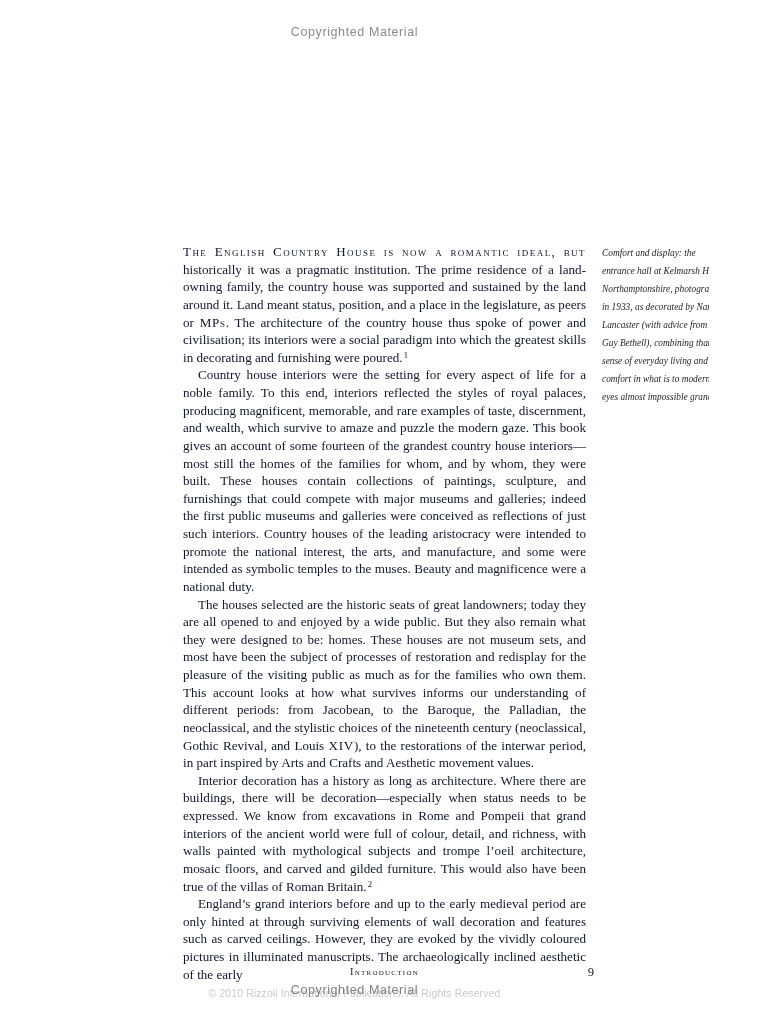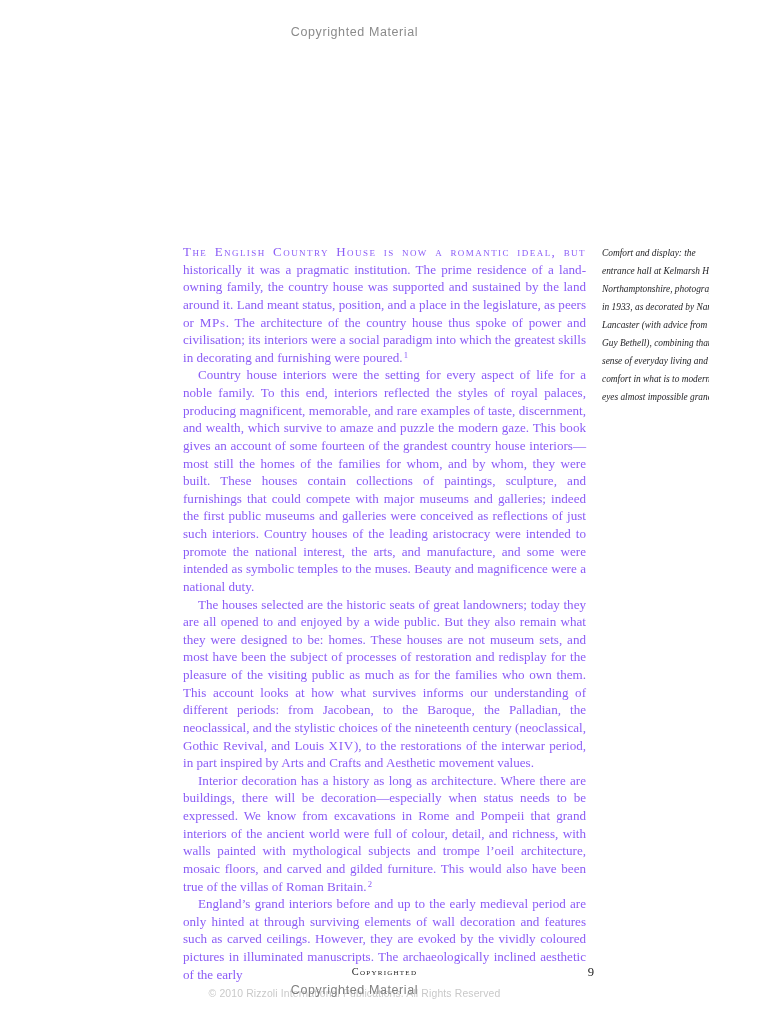--- a/index.html
+++ b/index.html
@@ -59,7 +59,7 @@
     text-align: justify;
     text-justify: inter-word;
     hyphens: manual;
-    color: #8b5cf6;
+    color: #0f172a;
   }
   .col-main p.indent {
     text-indent: 15px;

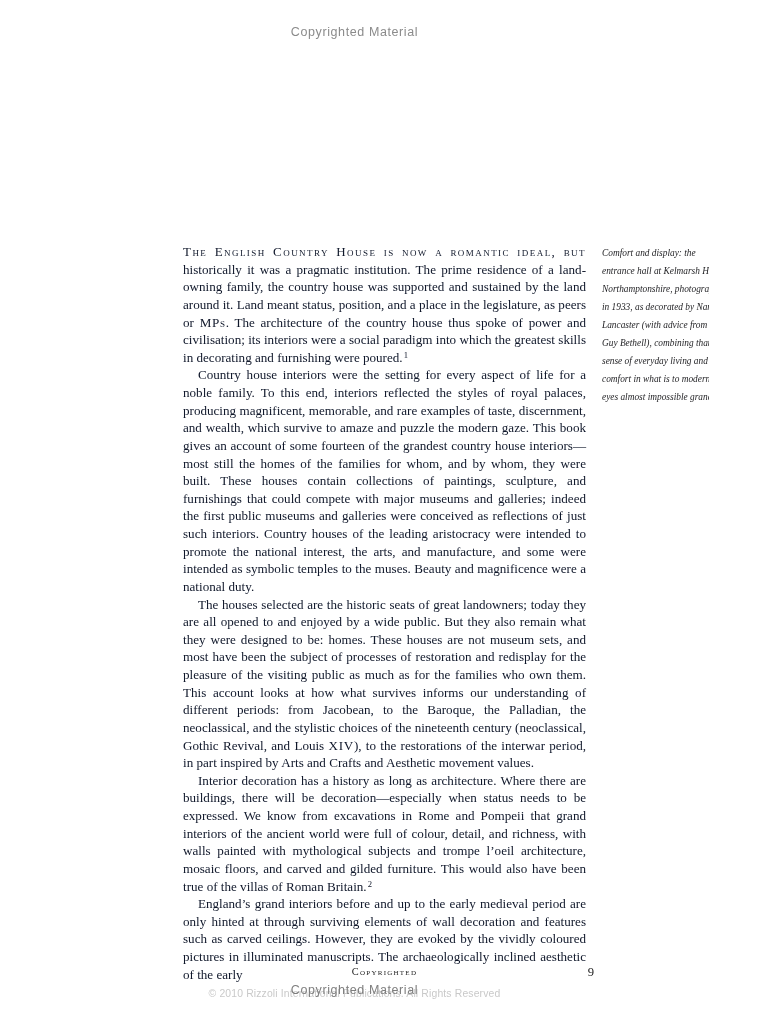--- a/index.html
+++ b/index.html
@@ -175,7 +175,7 @@
   </div>
 
   <div class="footer">
-    <div class="running-head">Copyrighted</div>
+    <div class="running-head">Introduction</div>
     <div class="folio">9</div>
   </div>
 

